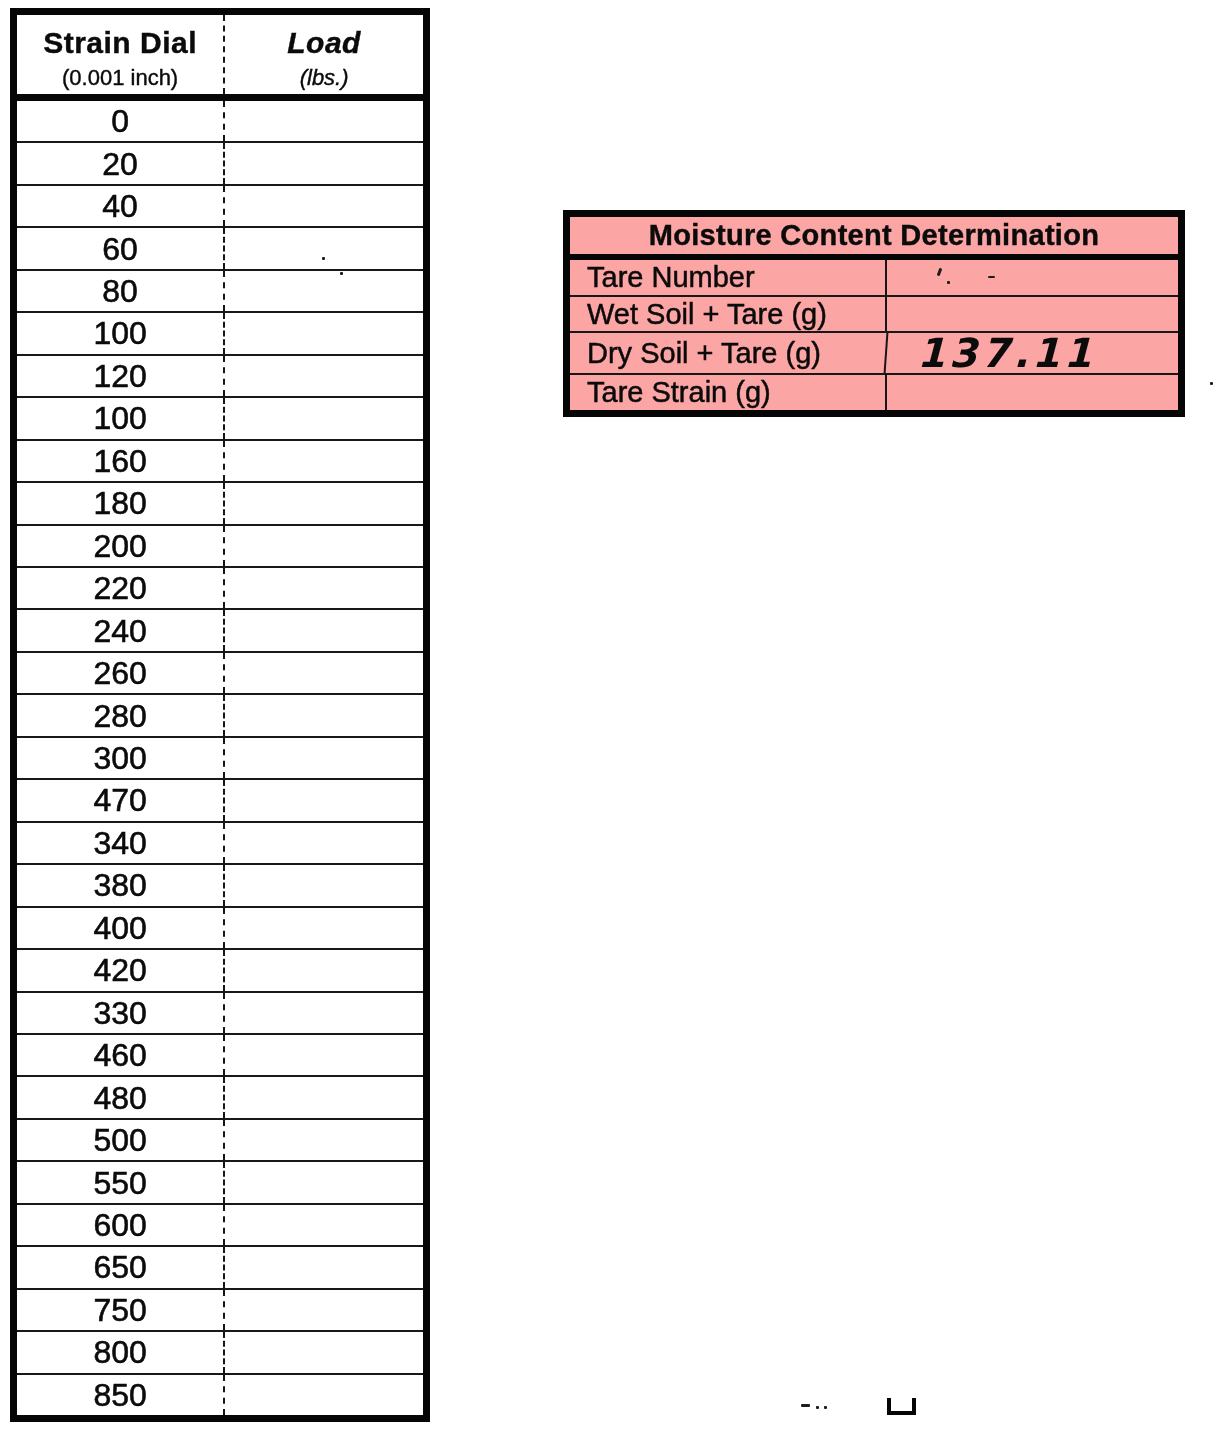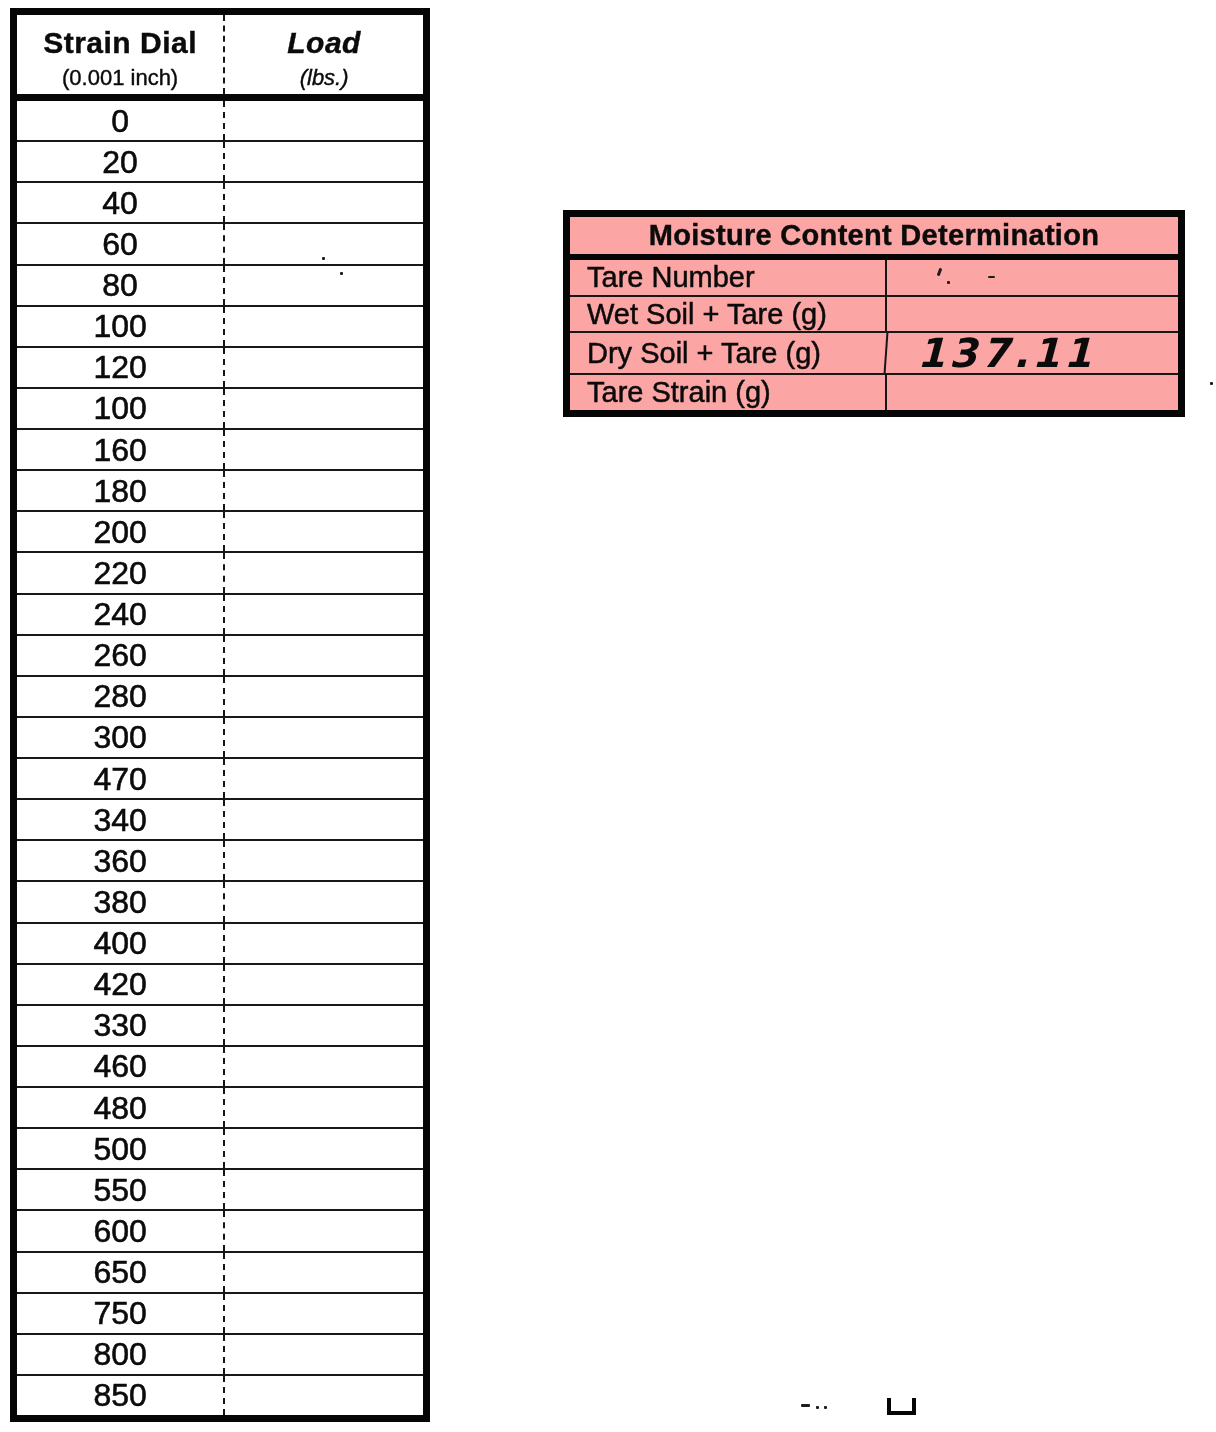--- a/index.html
+++ b/index.html
@@ -248,10 +248,6 @@
           <div class="scell load"></div>
         </div>
         <div class="srow">
-          <div class="scell dial">360</div>
-          <div class="scell load"></div>
-        </div>
-        <div class="srow">
           <div class="scell dial">380</div>
           <div class="scell load"></div>
         </div>

